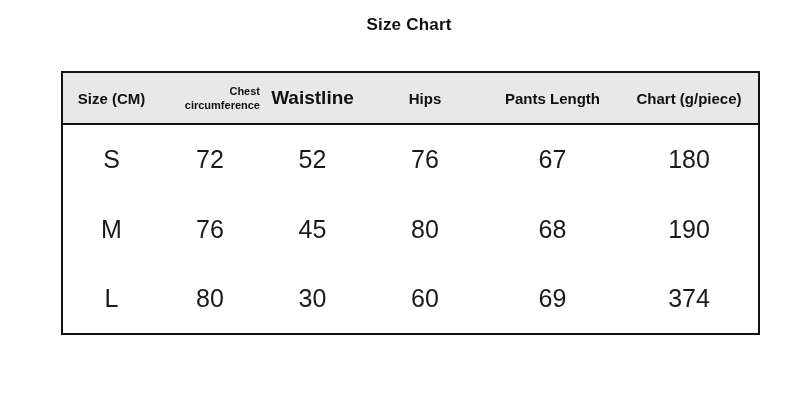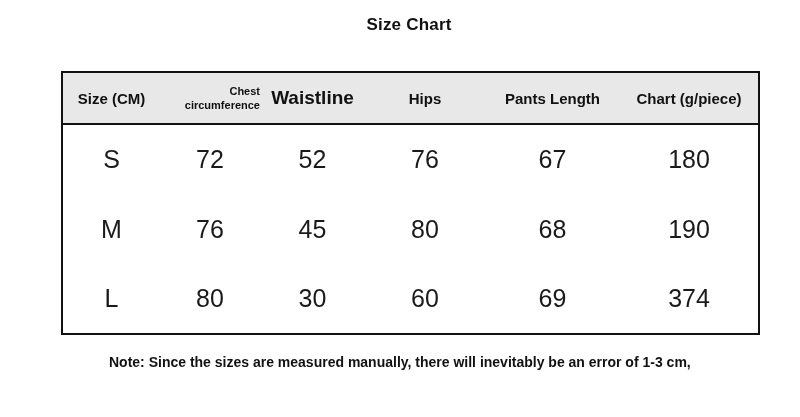--- a/index.html
+++ b/index.html
@@ -139,7 +139,7 @@
   </table>
 
   <p class="note">
-    <span>Note: Since the sizes are measured manually, there will inevitably be an error of 1-3 cm,</span><br>
+    <br>
   </p>
 
 </div>

